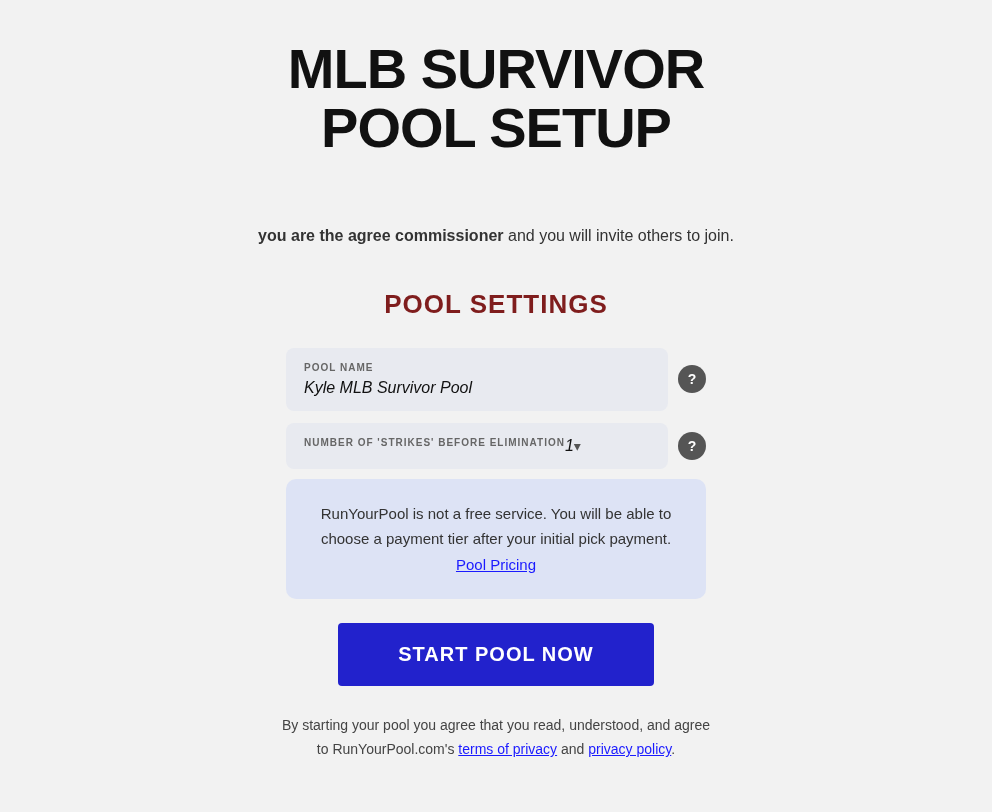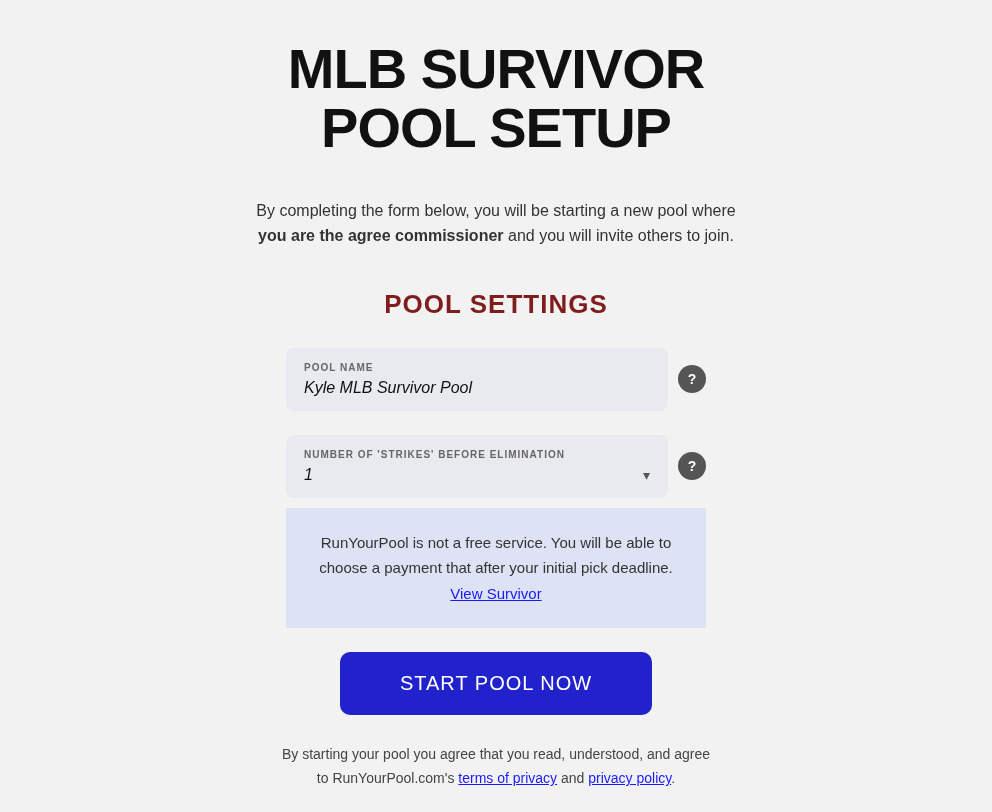--- a/index.html
+++ b/index.html
@@ -199,7 +199,7 @@
   </h1>
 
   <p class="intro-text">
-    <span>By completing the form below, you will be starting a new pool where</span><br>
+    <br>
     <strong>you are the agree commissioner</strong>
     <span>and you will invite others to join.</span>
   </p>

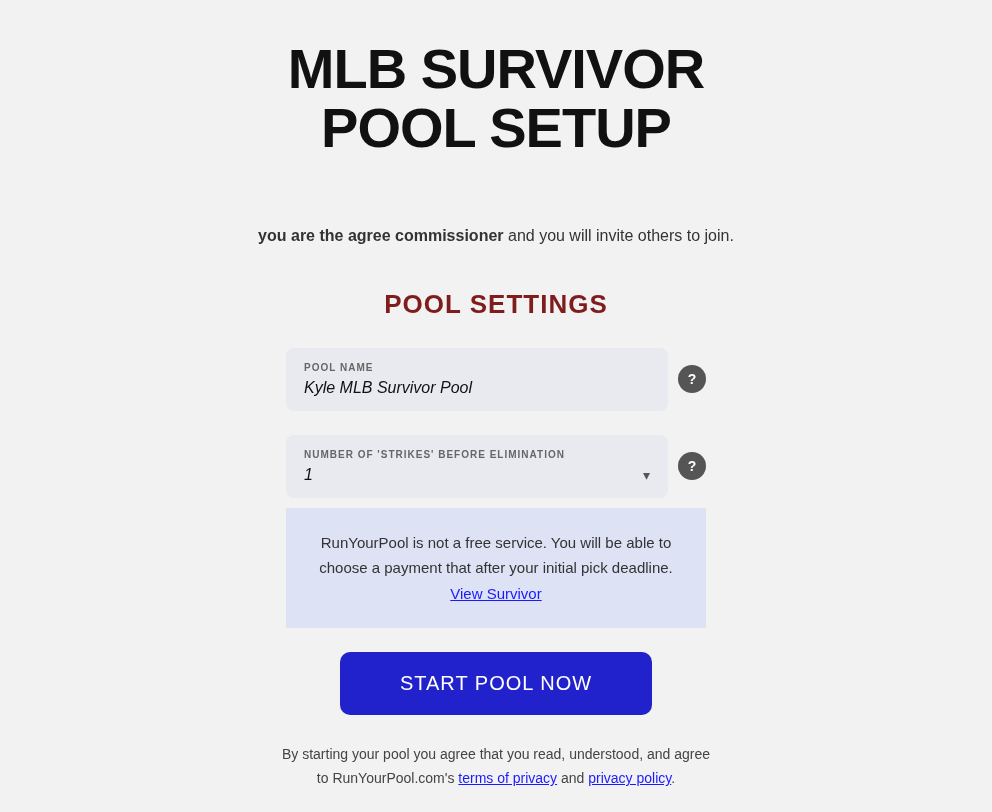--- a/index.html
+++ b/index.html
@@ -67,7 +67,7 @@
       max-width: 420px;
       display: flex;
       flex-direction: column;
-      gap: 24px;
+      gap: 12px;
     }
 
     .field-wrapper {

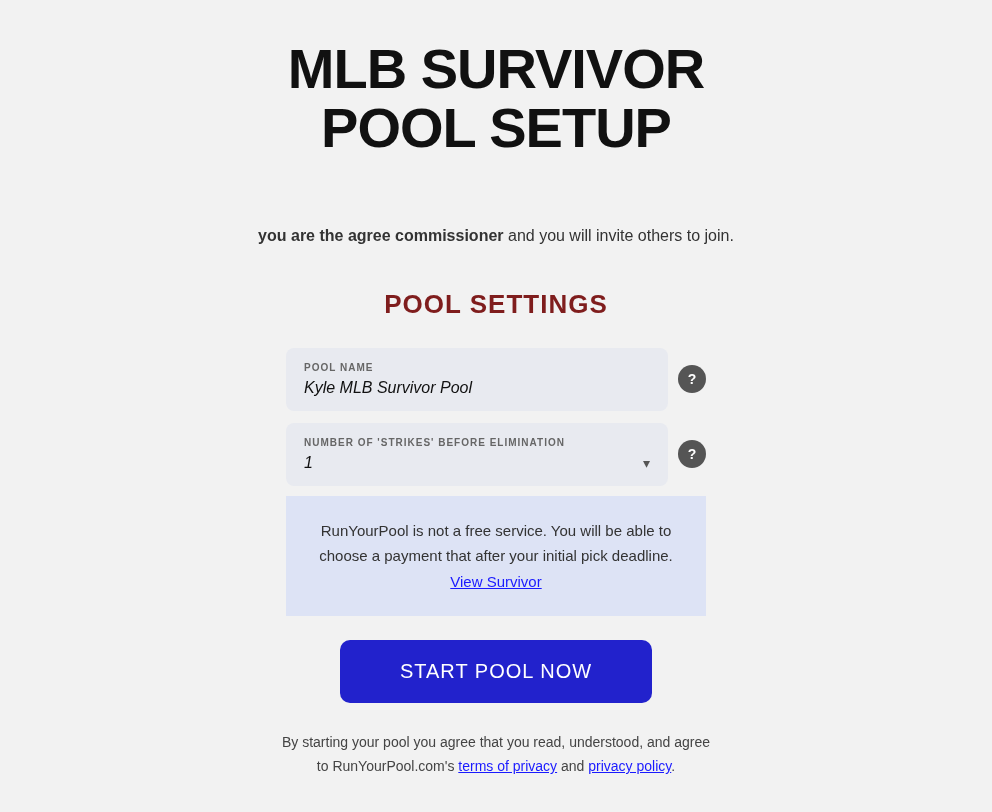--- a/index.html
+++ b/index.html
@@ -107,7 +107,7 @@
       padding: 14px 18px;
       position: relative;
       display: flex;
-      flex-direction: column;
+      flex-direction: row;
     }
 
     .select-row {

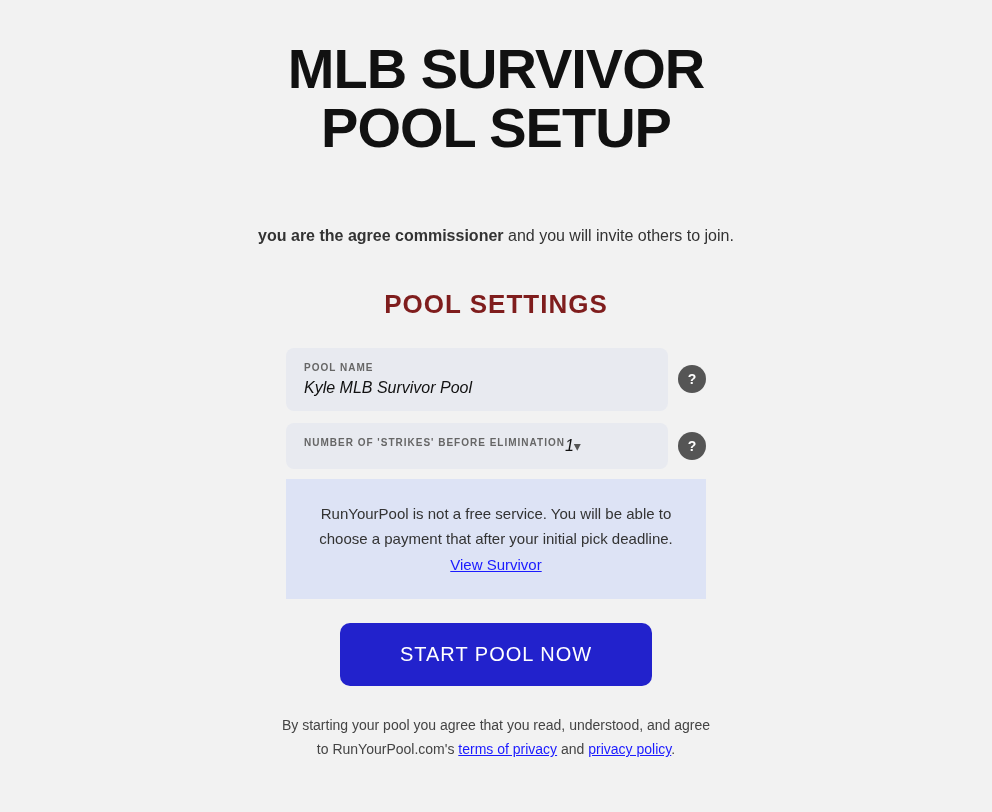--- a/index.html
+++ b/index.html
@@ -140,7 +140,7 @@
       width: 100%;
       max-width: 420px;
       background: #dde3f5;
-      border-radius: 0;
+      border-radius: 10px;
       padding: 22px 28px;
       text-align: center;
       margin-top: 10px;

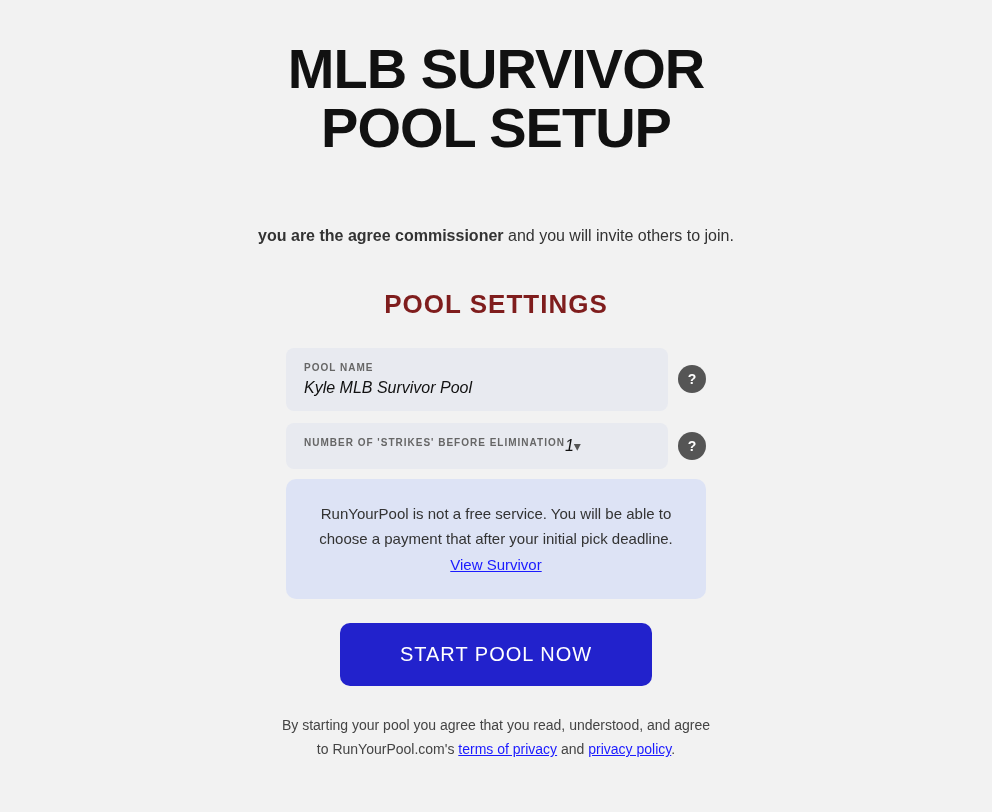--- a/index.html
+++ b/index.html
@@ -232,7 +232,7 @@
   <div class="pricing-notice">
     <p class="pricing-notice-text">
       <span>RunYourPool is not a free service. You will be able to</span><br>
-      <span>choose a payment that after your initial pick deadline.</span><br>
+      <span>choose a payment tier after your initial pick payment.</span><br>
       <a class="pricing-link" href="#">View Survivor</a>
     </p>
   </div>

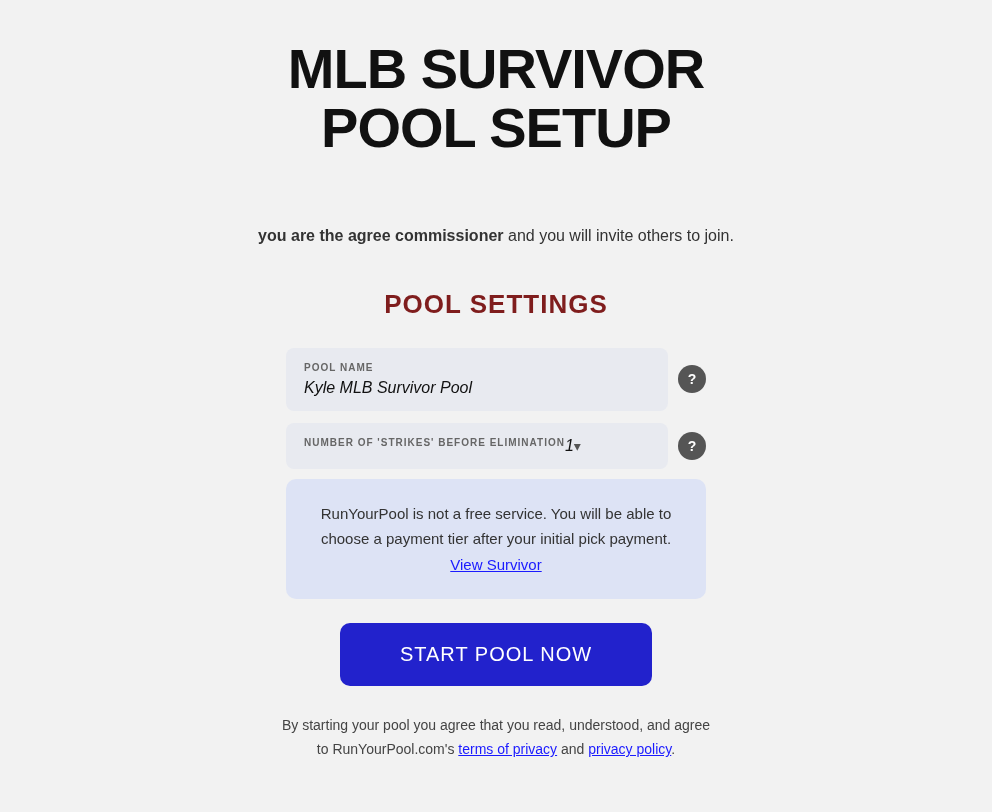--- a/index.html
+++ b/index.html
@@ -233,7 +233,7 @@
     <p class="pricing-notice-text">
       <span>RunYourPool is not a free service. You will be able to</span><br>
       <span>choose a payment tier after your initial pick payment.</span><br>
-      <a class="pricing-link" href="#">View Survivor</a>
+      <a class="pricing-link" href="#">Pool Pricing</a>
     </p>
   </div>
 

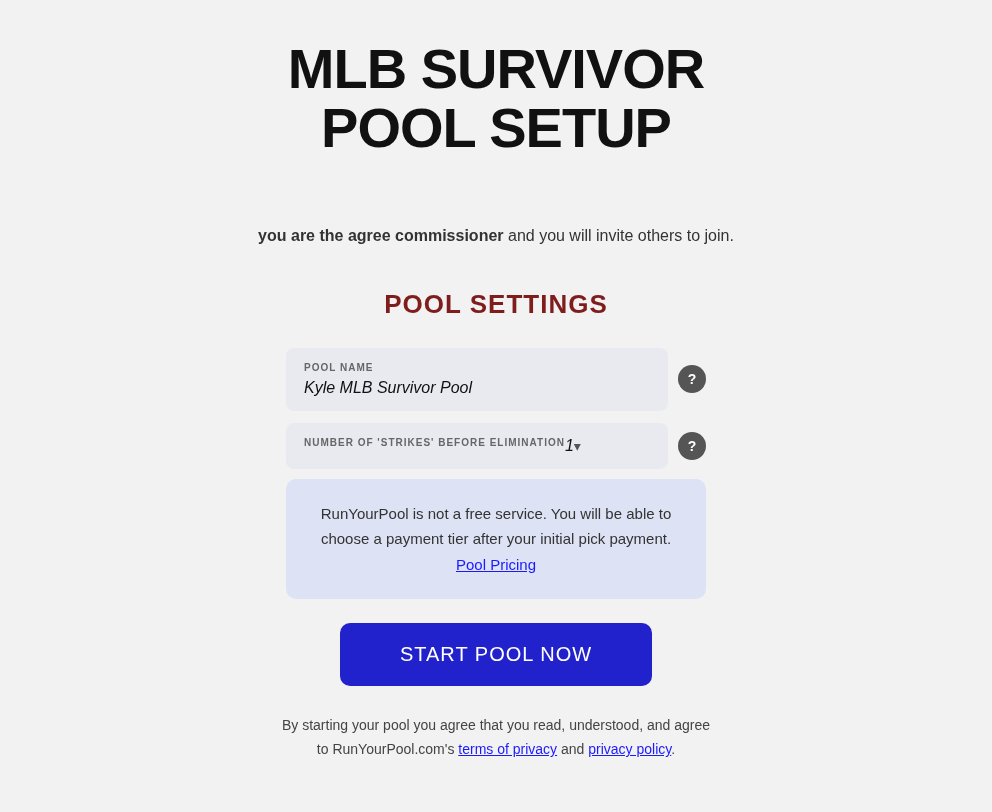--- a/index.html
+++ b/index.html
@@ -164,10 +164,10 @@
       background-color: #2222cc;
       color: white;
       border: none;
-      border-radius: 10px;
+      border-radius: 4px;
       padding: 20px 60px;
       font-size: 20px;
-      font-weight: 400;
+      font-weight: 700;
       text-transform: uppercase;
       letter-spacing: 1px;
       cursor: pointer;

